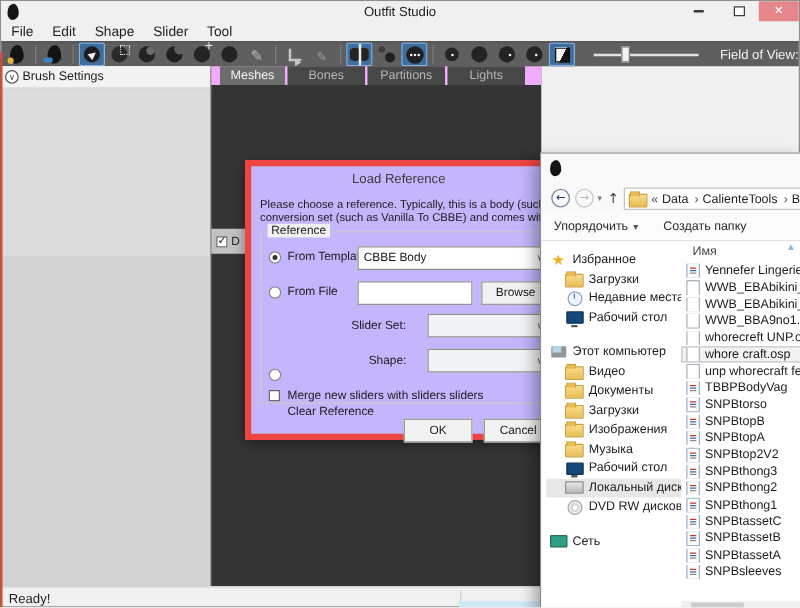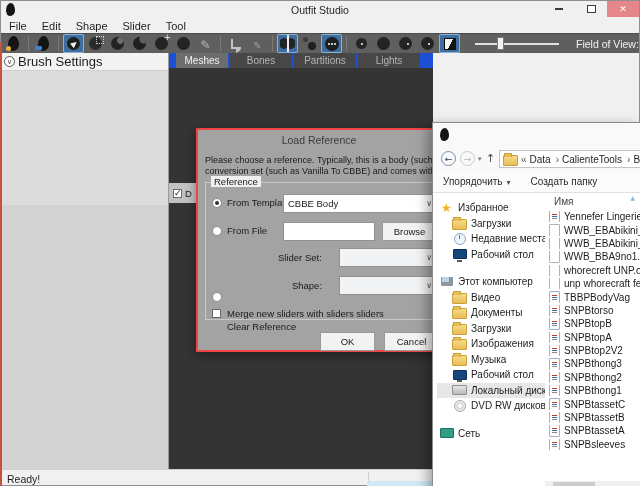--- a/index.html
+++ b/index.html
@@ -67,7 +67,7 @@
   .left-panel { position:absolute; left:0; top:52px; width:168px; height:416px; background:#d6d6d6; border-right:1px solid #9a9a9a; }
   .bs-header { position:absolute; left:0; top:0; width:100%; height:18px; background:#f3f3f3; border-bottom:1px solid #cfcfcf; display:flex; align-items:center; padding-left:3px; gap:3px; }
   .chev-circle { width:11px; height:11px; border:1px solid #5a5a5a; border-radius:50%; display:flex; align-items:center; justify-content:center; font-size:7px; color:#444; background:#fff; }
-  .bs-label { font-size:13px; color:#1c1c1c; }
+  .bs-label { font-size:10px; color:#1c1c1c; }
   .lp-upper { position:absolute; left:0; top:18px; width:100%; height:134px; background:#dcdcdc; }
   .lp-lower { position:absolute; left:0; top:152px; width:100%; height:264px; background:#d2d2d2; }
 

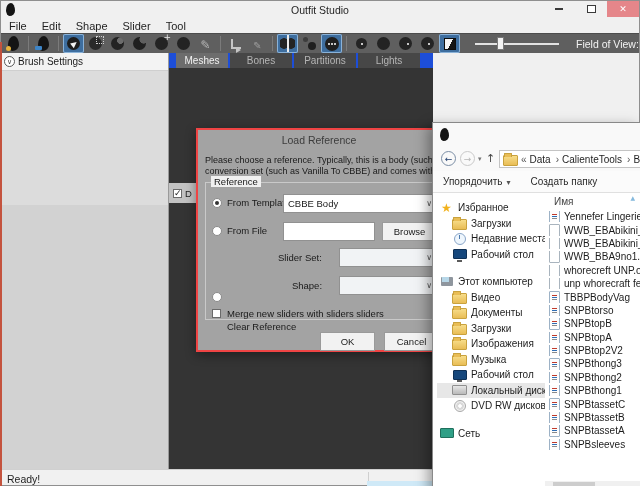--- a/index.html
+++ b/index.html
@@ -73,7 +73,7 @@
 
   
   .viewport { position:absolute; left:168px; top:52px; width:264px; height:416px; background:#343434; }
-  .tabstrip { position:absolute; left:0; top:0; width:100%; height:15px; background:#1d4ed8; display:flex; padding-left:7px; gap:2px;align-items:center; }
+  .tabstrip { position:absolute; left:0; top:0; width:100%; height:15px; background:#f0abfc; display:flex; padding-left:7px; gap:2px;align-items:center; }
   .tab { height:15px; display:flex; align-items:center; justify-content:center; background:#474747; color:#b5b5b5; font-size:10px; flex:0 0 auto; width:62px; }
   .tab.active { background:#6d6d6d; color:#f2f2f2; width:52px; }
   .mesh-stub { position:absolute; left:0; top:130px; width:28px; height:20px; background:#c2c2c2; display:flex; align-items:center; gap:3px; padding-left:4px; overflow:hidden; }

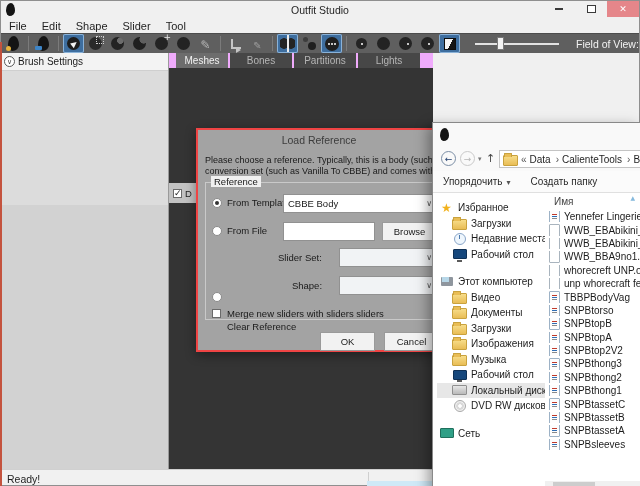--- a/index.html
+++ b/index.html
@@ -91,7 +91,7 @@
   .blue-strip { position:absolute; left:367px; top:481px; width:70px; height:5px; background:#cfe9f7; z-index:4; }
 
   
-  .dialog { position:absolute; left:196px; top:128px; width:246px; height:224px; background:#a3a3a3; border:2px solid #ef4444; box-shadow:0 3px 10px rgba(0,0,0,.4); z-index:5; }
+  .dialog { position:absolute; left:196px; top:128px; width:246px; height:224px; background:#c4b5fd; border:5px solid #ef4444; box-shadow:0 3px 10px rgba(0,0,0,.4); z-index:5; }
   .dlg-title { position:absolute; left:0; top:0; width:100%; height:20px; text-align:center; font-size:10.5px; color:#3c3c3c; padding-top:4px; }
   .dlg-desc { position:absolute; left:7px; top:25px; width:250px; font-size:9px; color:#1a1a1a; line-height:11px; white-space:nowrap; }
   .groupbox { position:absolute; left:7px; top:52px; width:232px; height:138px; border:1px solid #c9c9c9; }

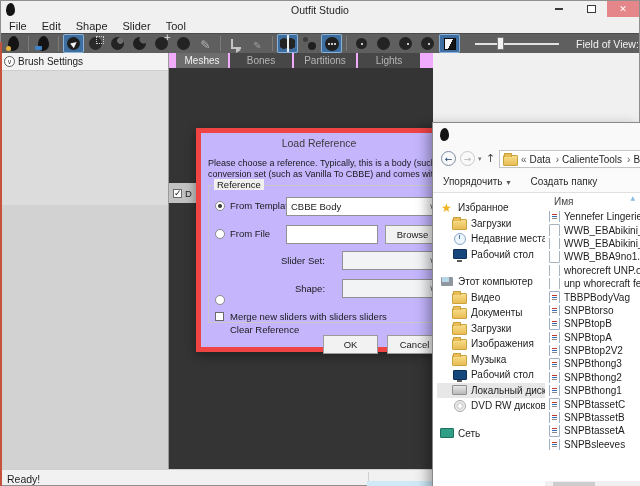--- a/index.html
+++ b/index.html
@@ -527,6 +527,10 @@
               <span>whorecreft UNP.osp</span>
             </div>
 
+            <div class="file-row selected">
+              <i class="fico i-file"></i>
+              <span>whore craft.osp</span>
+            </div>
 
             <div class="file-row">
               <i class="fico i-file"></i>

